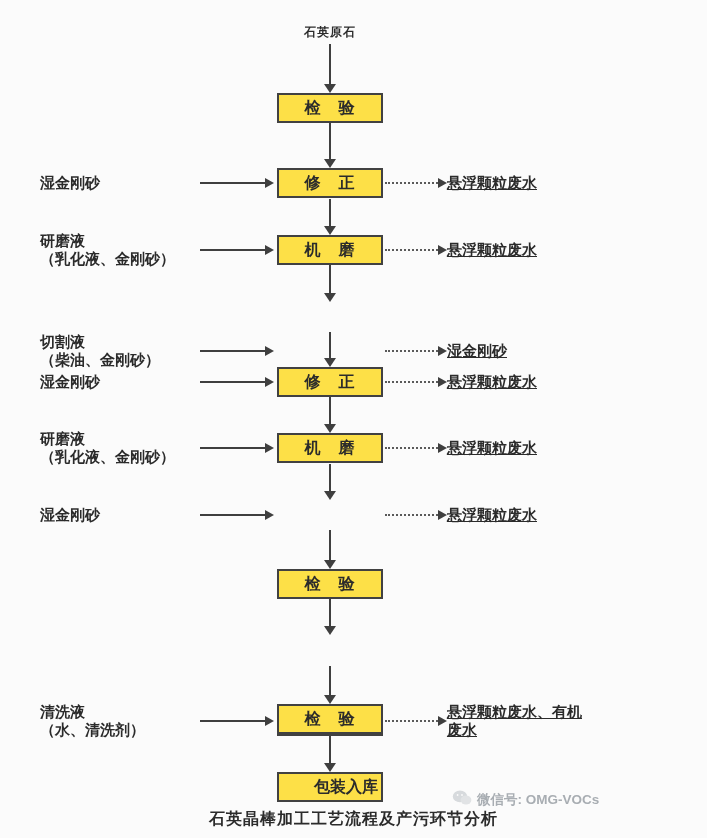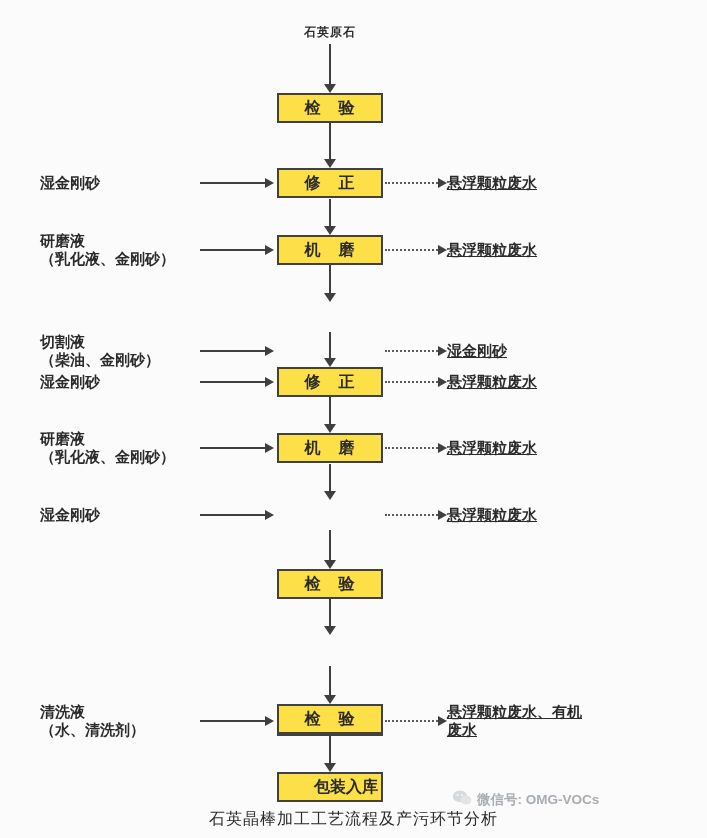--- a/index.html
+++ b/index.html
@@ -53,7 +53,7 @@
   }
   .caption{
     position:absolute;left:0;top:809px;width:707px;
-    text-align:center;font-size:16px;font-weight:normal;letter-spacing:1px;
+    text-align:center;font-size:16px;font-weight:bold;letter-spacing:1px;
   }
   .watermark{
     position:absolute;left:452px;top:790px;

